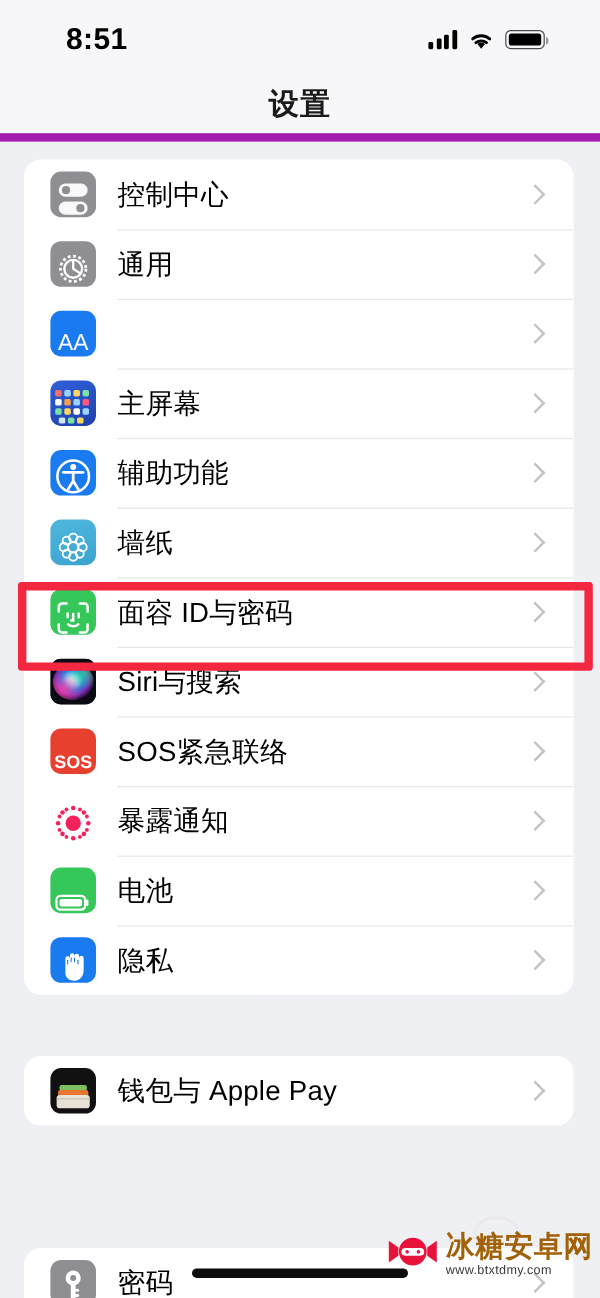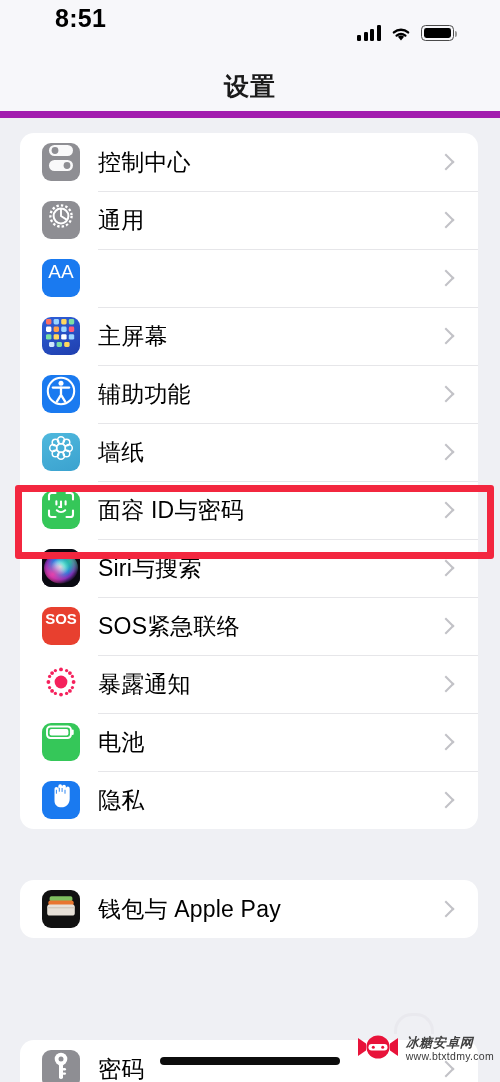--- a/index.html
+++ b/index.html
@@ -24,6 +24,7 @@
     height: 62px;
     background: #f7f7fa;
     display: flex;
+    align-items: center;
     justify-content: space-between;
     padding: 0 46px 0 55px;
     box-sizing: border-box;

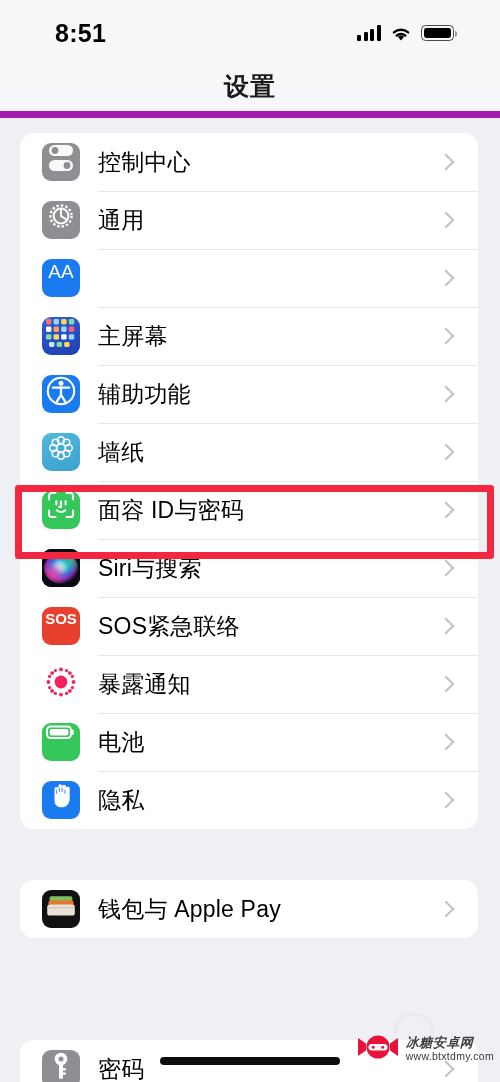--- a/index.html
+++ b/index.html
@@ -133,7 +133,7 @@
     position: relative;
     overflow: hidden;
     display: flex;
-    align-items: flex-start;
+    align-items: flex-end;
     justify-content: center;
   }
   .icon svg { display: block; }

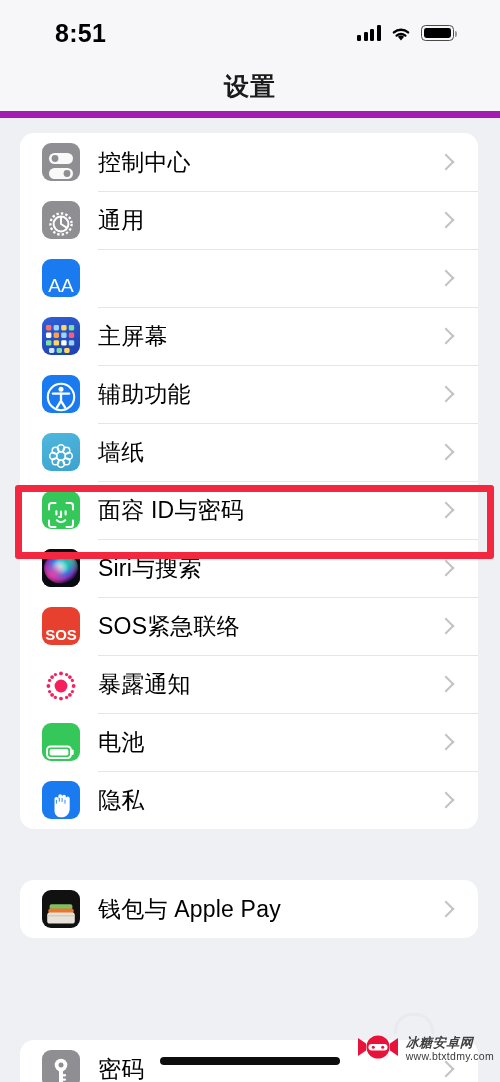--- a/index.html
+++ b/index.html
@@ -196,12 +196,11 @@
   }
   .wm-text { line-height: 1; }
   .wm-title {
-    font-size: 13px;
+    font-size: 24px;
     font-weight: 700;
-    color: #404040;
+    color: #a16207;
     letter-spacing: 0.5px;
     display: block;
-    font-style: italic;
   }
   .wm-url {
     font-size: 10.5px;

